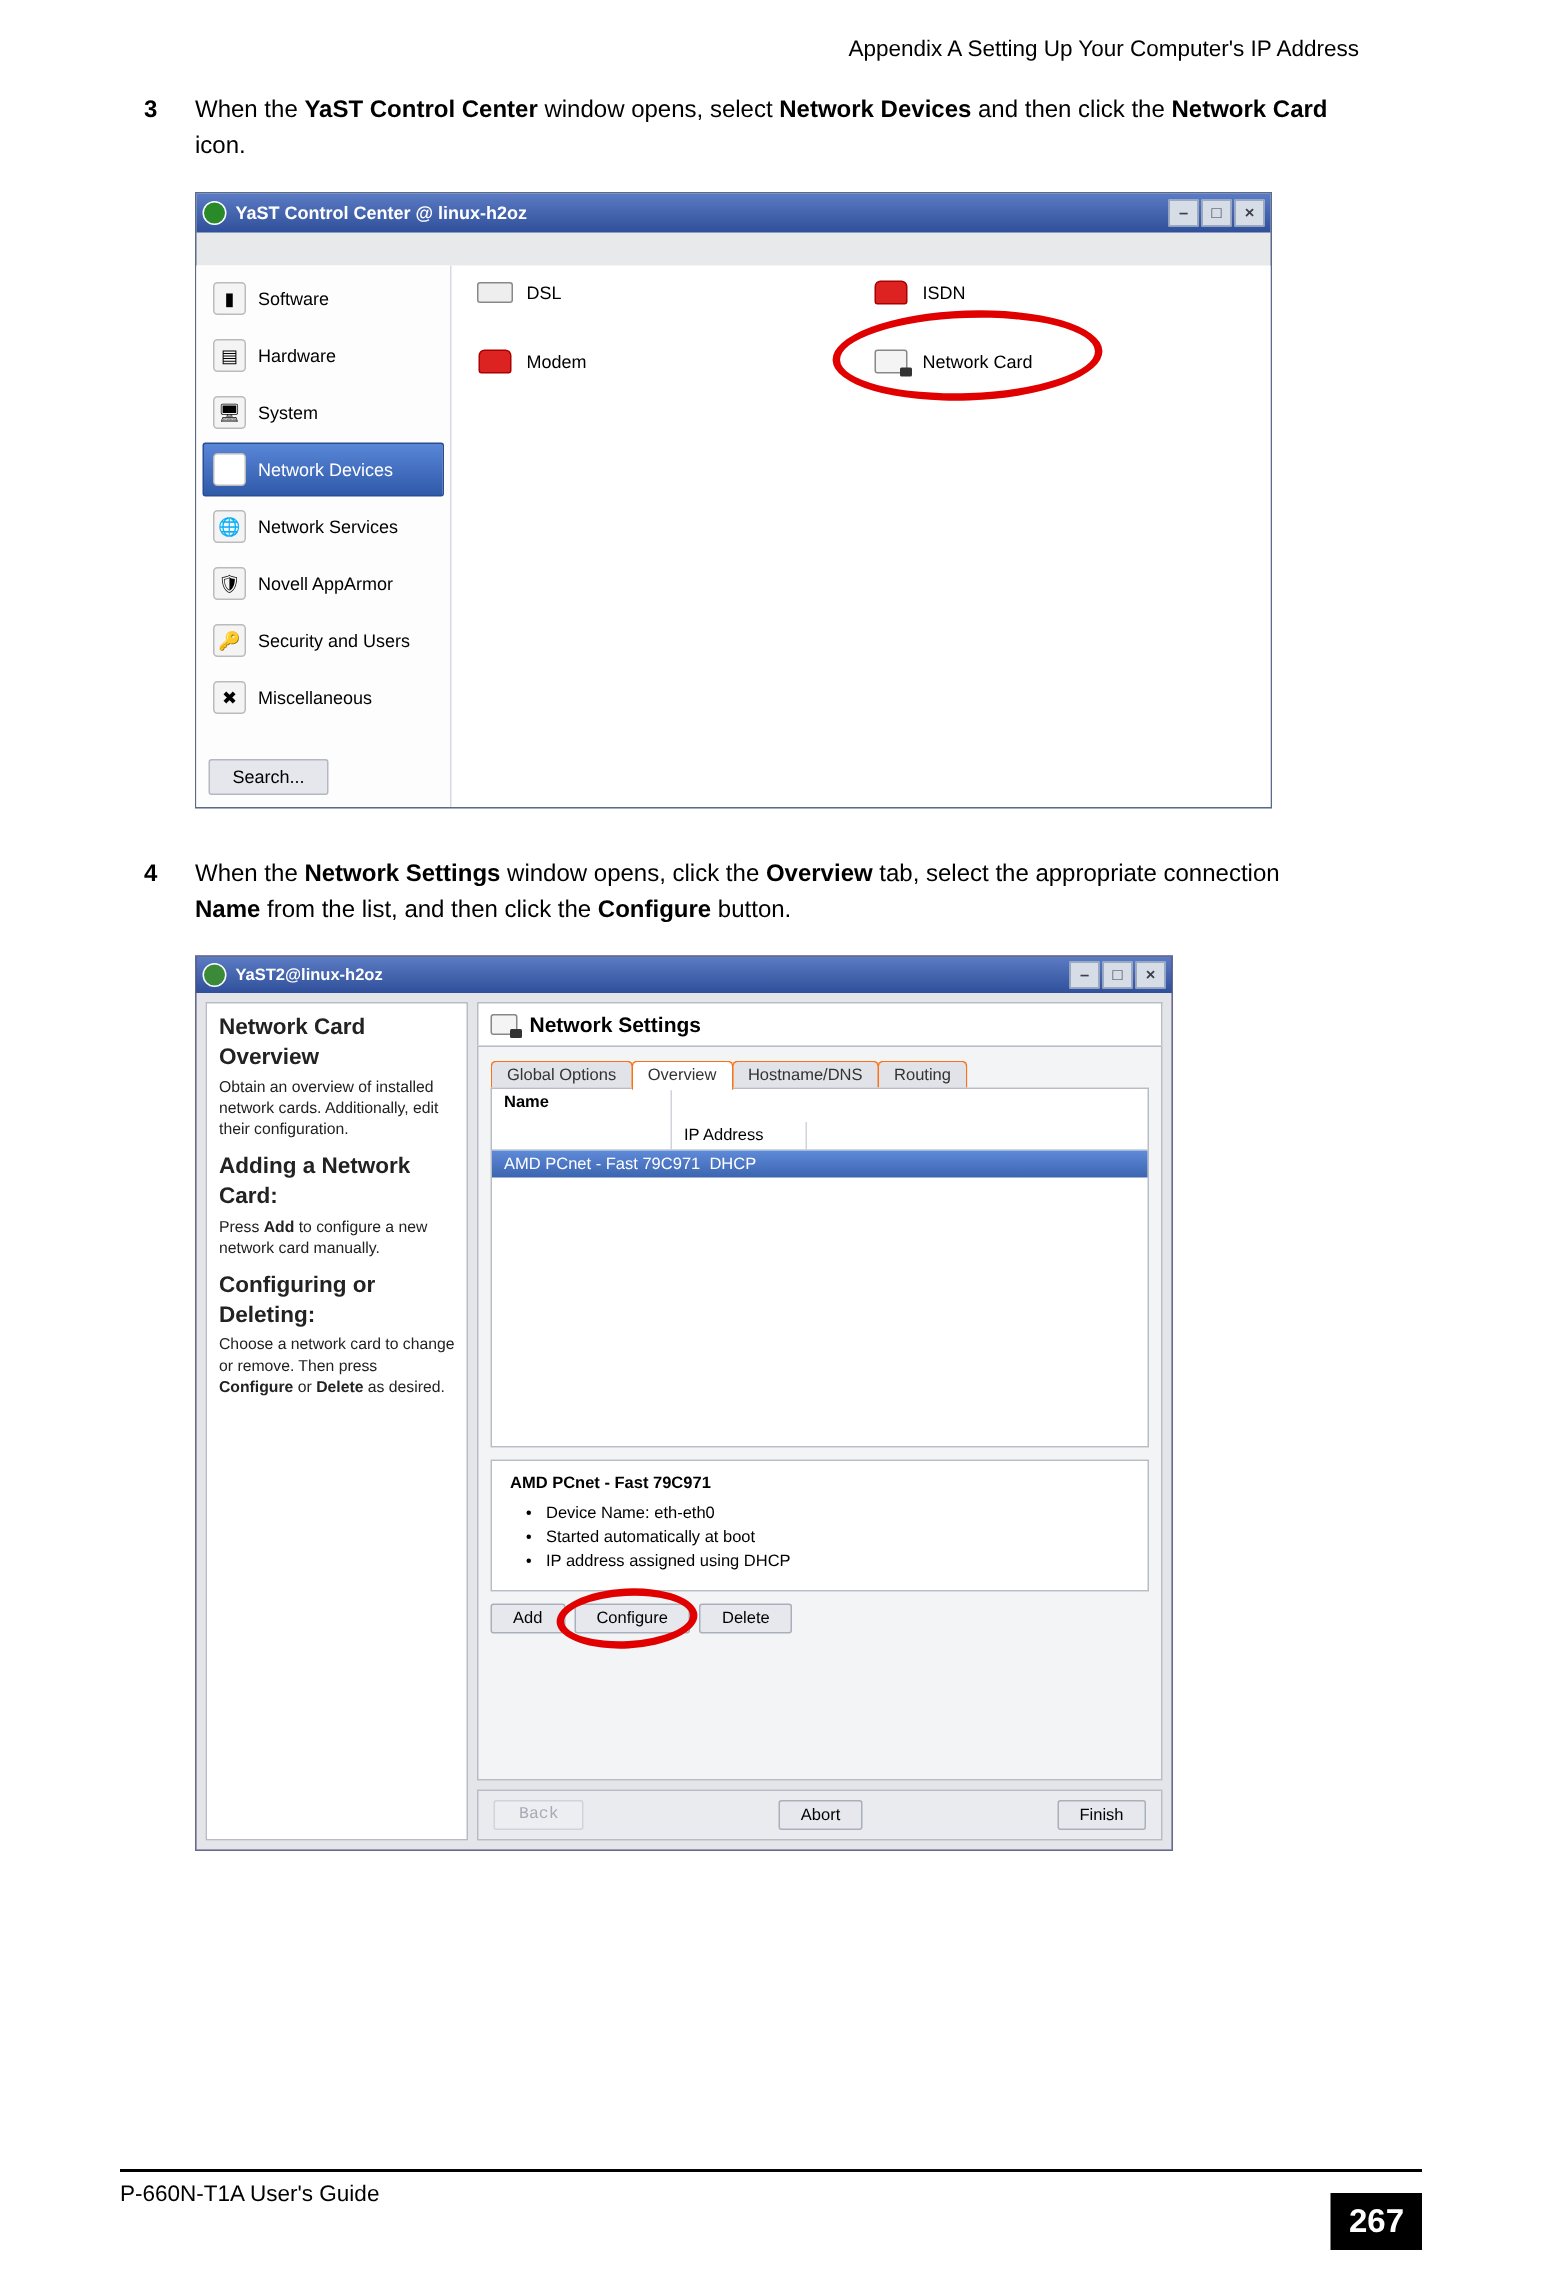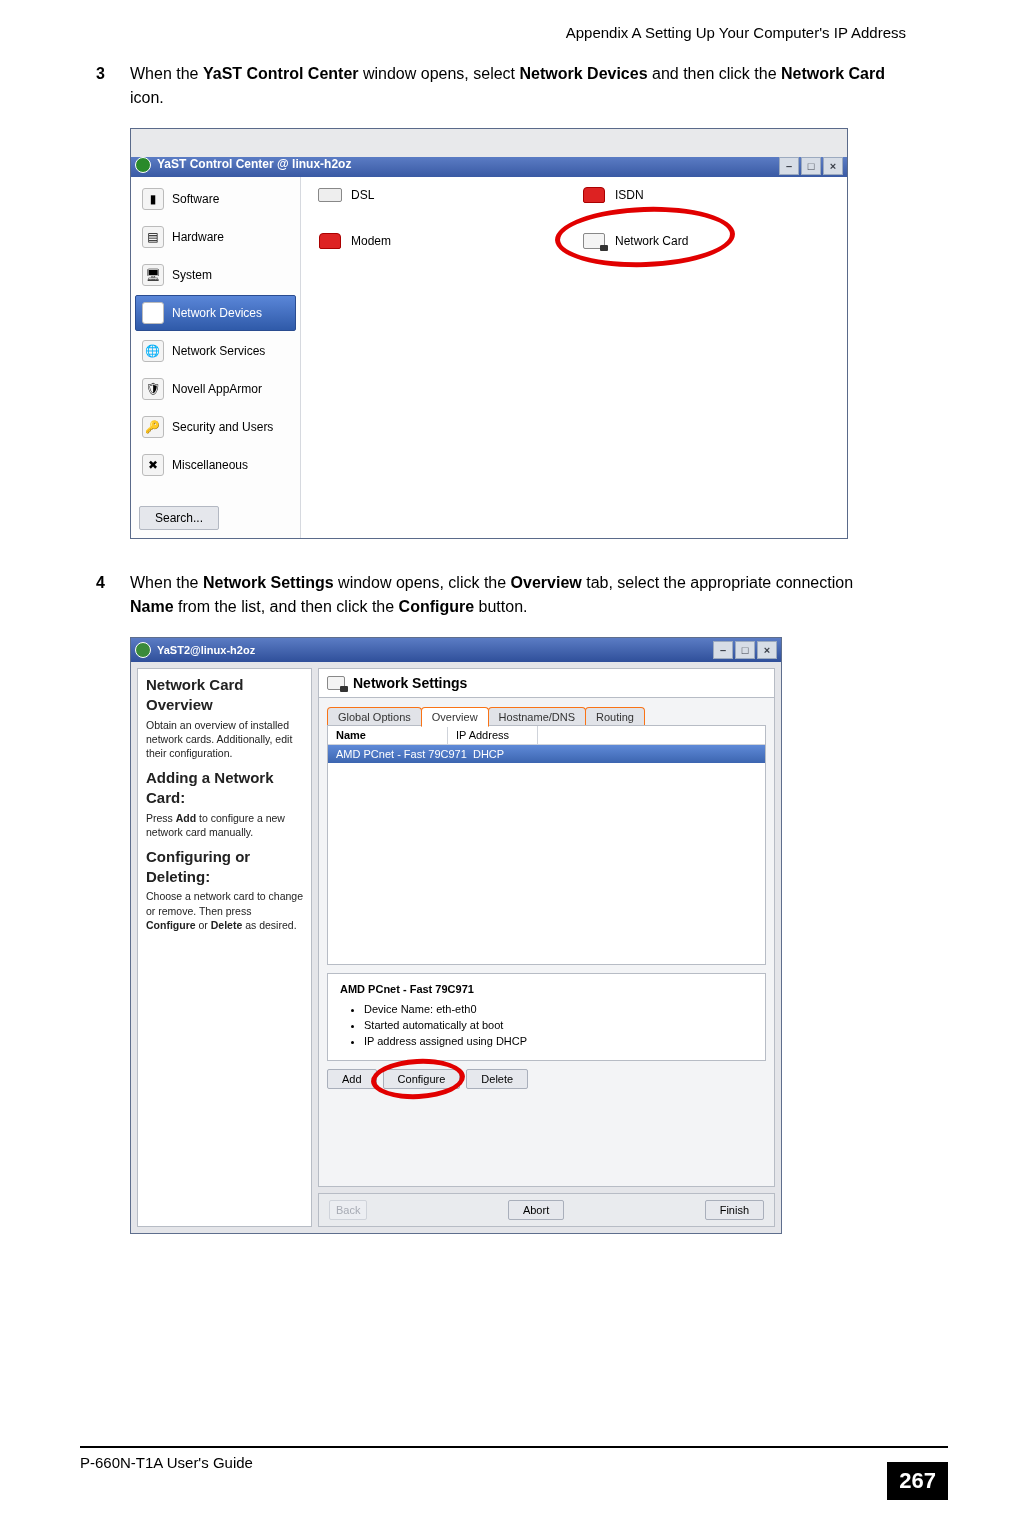--- a/index.html
+++ b/index.html
@@ -47,12 +47,11 @@
     height: 26px;
     background: linear-gradient(to bottom, #5b7cc4, #2f4f9a);
     display: flex;
-    align-items: flex-start;
+    align-items: center;
     color: #fff;
     font-size: 12px;
     font-weight: bold;
     padding: 0 4px;
-    margin-top: 28px;
   }
   .title-icon {
     width: 16px; height: 16px; background: #2a8a2a; border-radius: 50%;

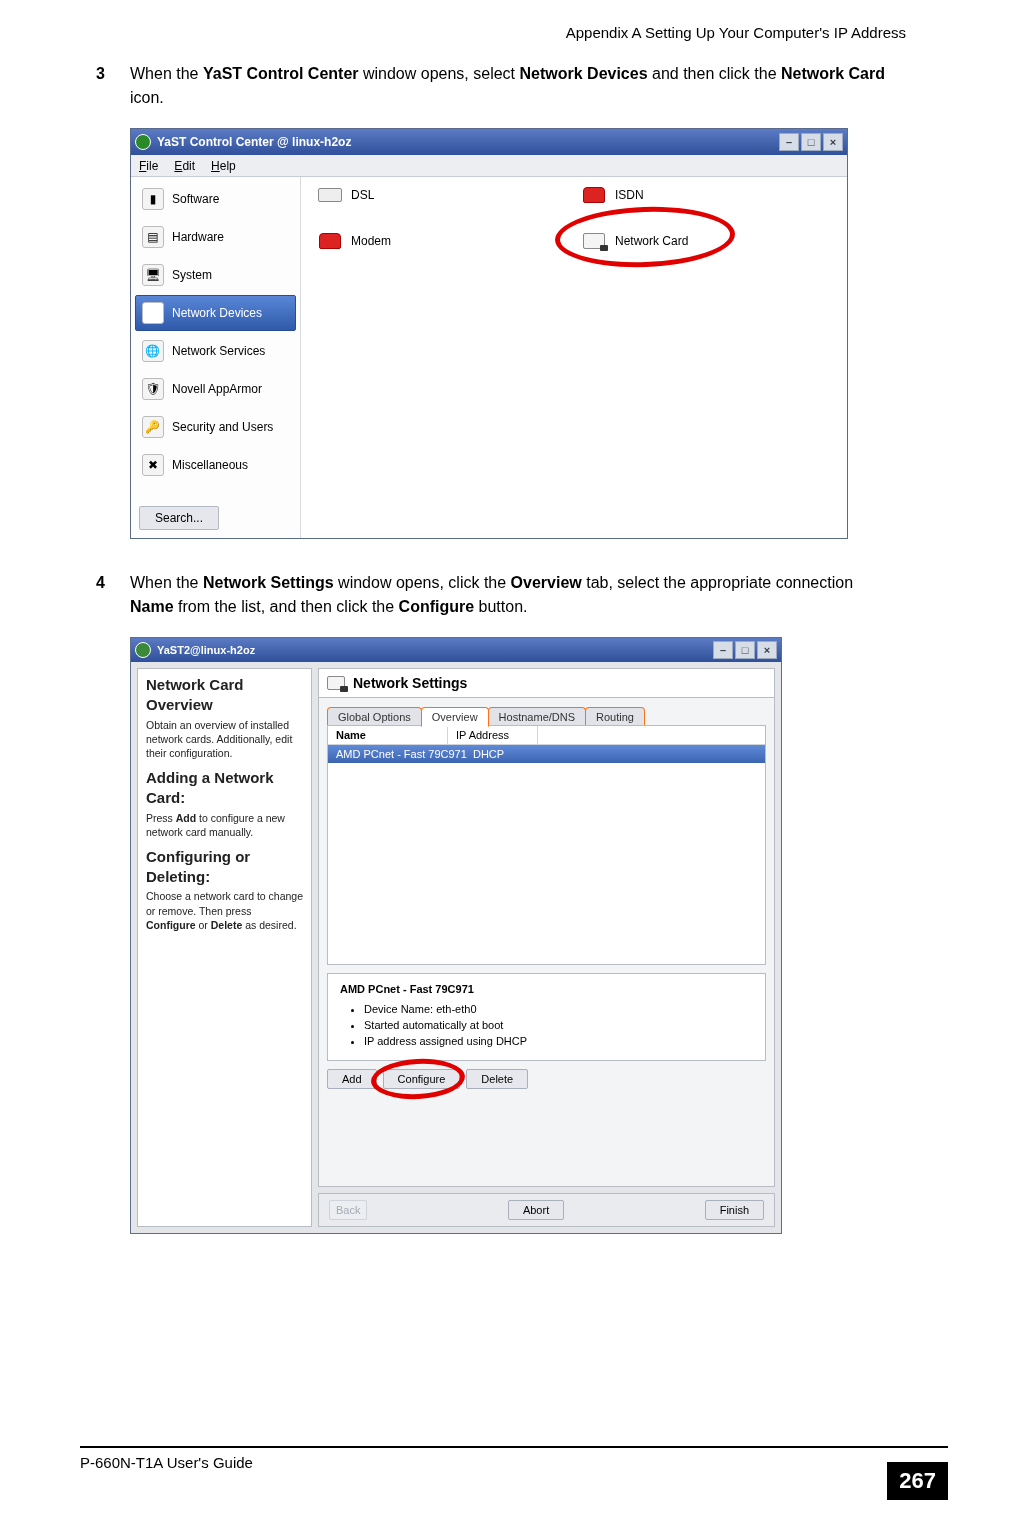--- a/index.html
+++ b/index.html
@@ -254,11 +254,6 @@
         <div class="win-btn">×</div>
       </div>
     </div>
-    <div class="menubar">
-      <span><span class="ul">F</span>ile</span>
-      <span><span class="ul">E</span>dit</span>
-      <span><span class="ul">H</span>elp</span>
-    </div>
     <div class="yast-body">
       <div class="side">
         <div class="side-item">

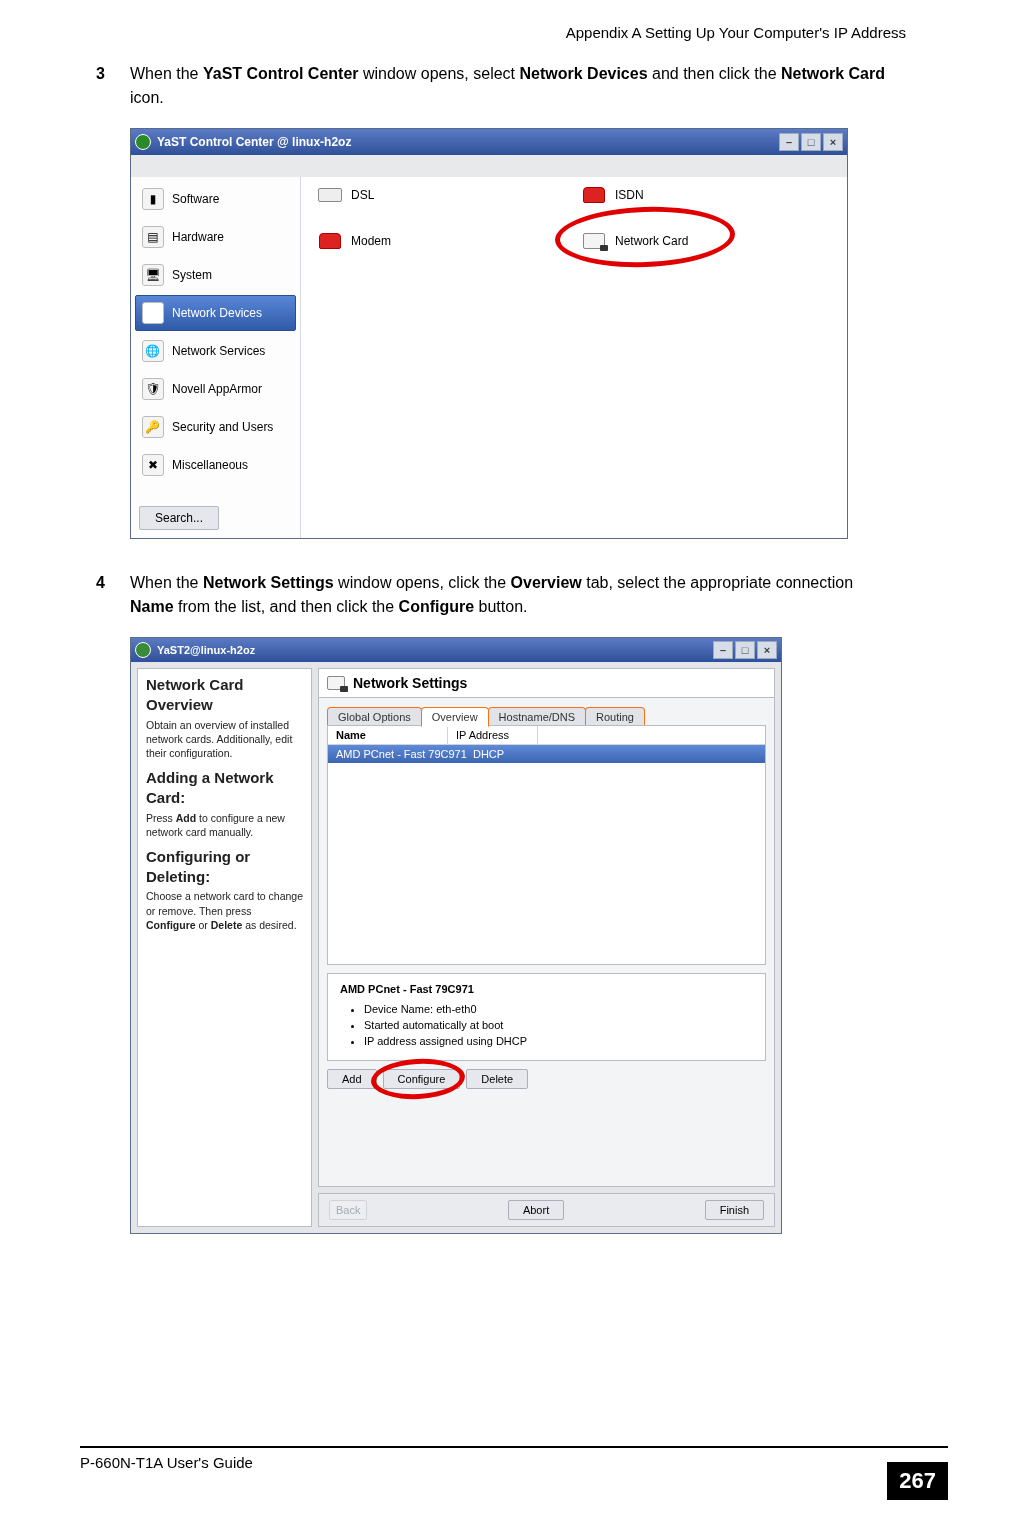--- a/index.html
+++ b/index.html
@@ -184,7 +184,7 @@
   }
   .list-head div { padding:3px 8px; border-right:1px solid #cfd3da; }
   .col-name { width:120px; font-weight:bold; }
-  .col-ip { width:90px; }
+  .col-ip { width:90px;margin-top:22px; }
   .list-row {
     background:linear-gradient(to bottom,#5f8ad8,#3c65b0);
     color:#fff; font-size:11px; padding:3px 8px; display:flex;

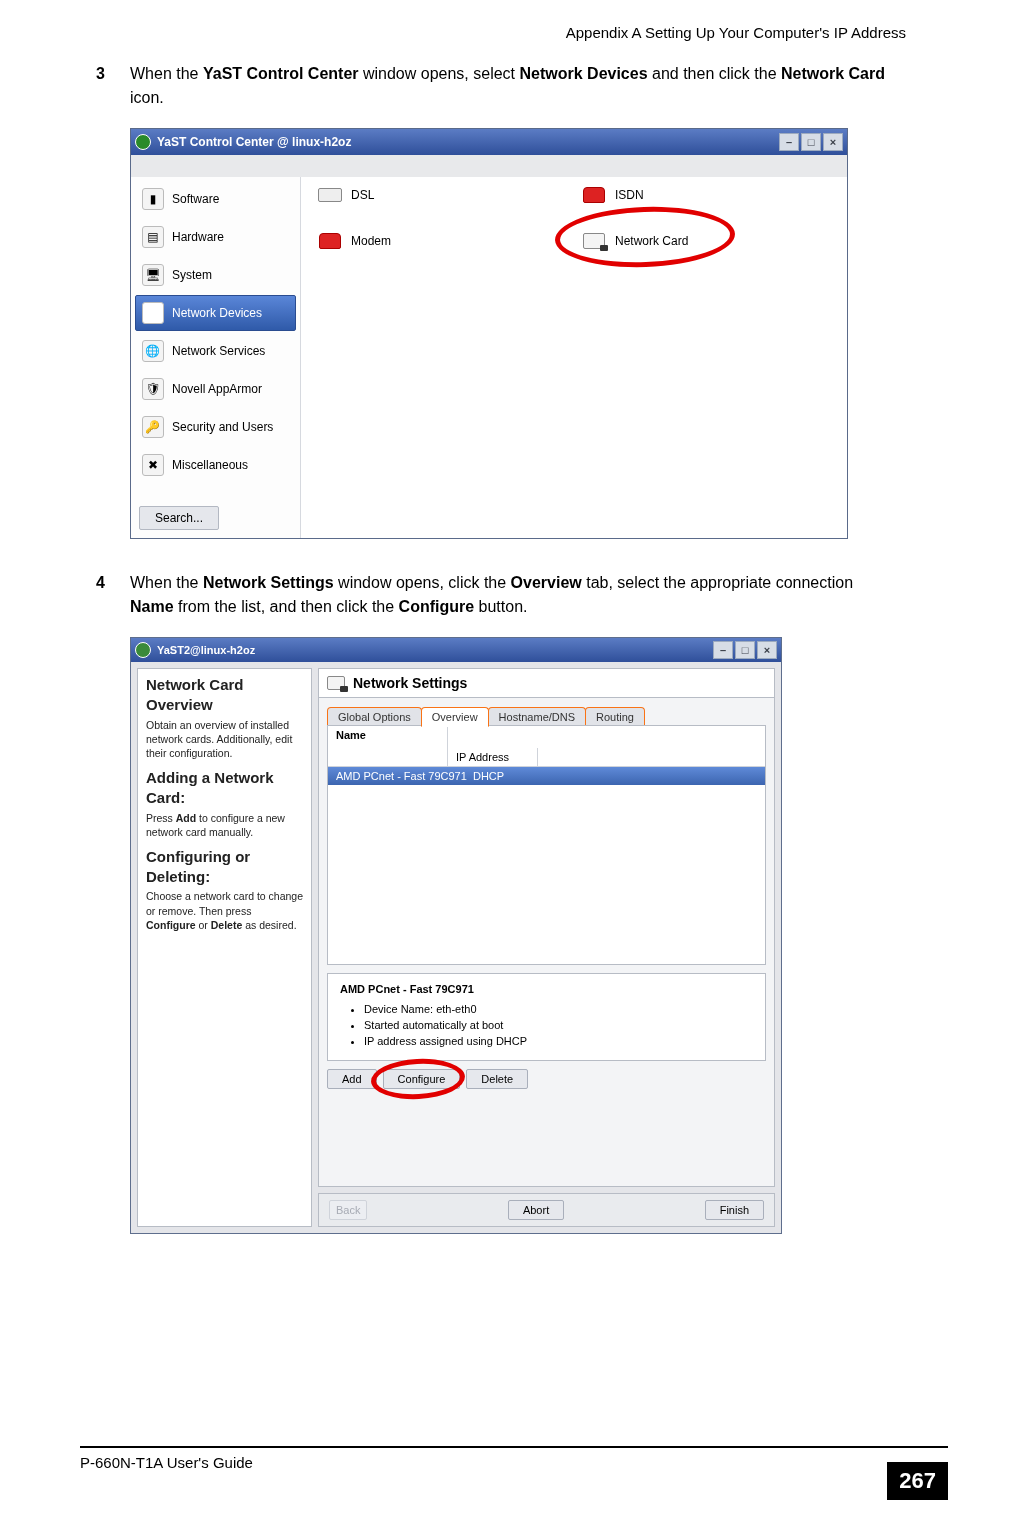--- a/index.html
+++ b/index.html
@@ -214,7 +214,7 @@
     padding:6px 10px; display:flex; align-items:center;
     font-size:11px;
   }
-  .nav-back { color:#a7abb4; padding:3px 6px; border:1px solid #cfd3da; background:#eceef2; border-radius:2px; }
+  .nav-back { color:#a7abb4; padding:3px 16px; border:1px solid #cfd3da; background:#eceef2; border-radius:2px;font-family:Liberation Mono, monospace; }
   .bottombar .spacer { flex:1; }
 
   

